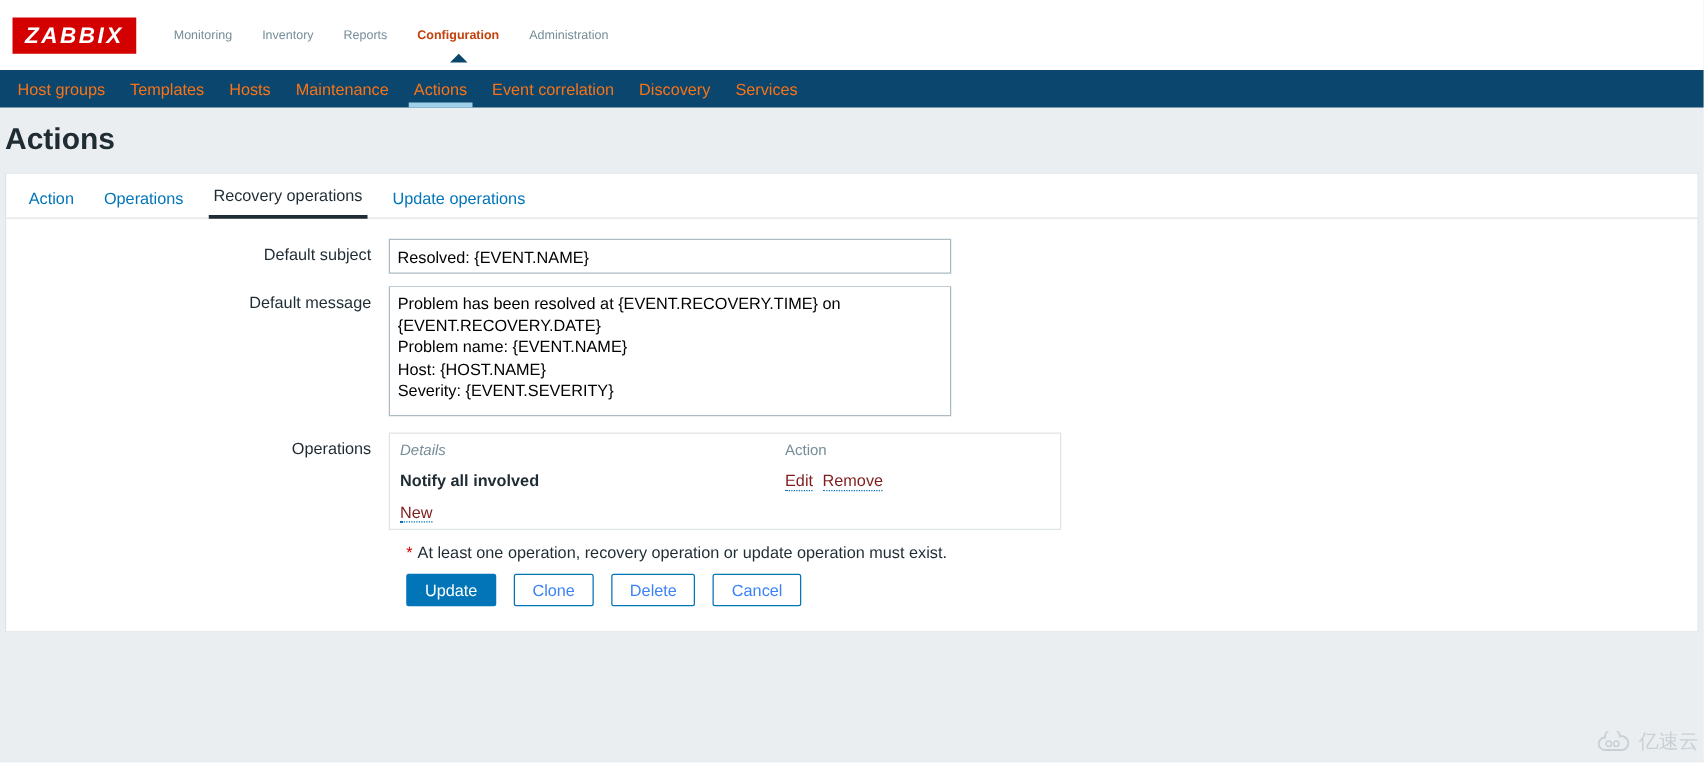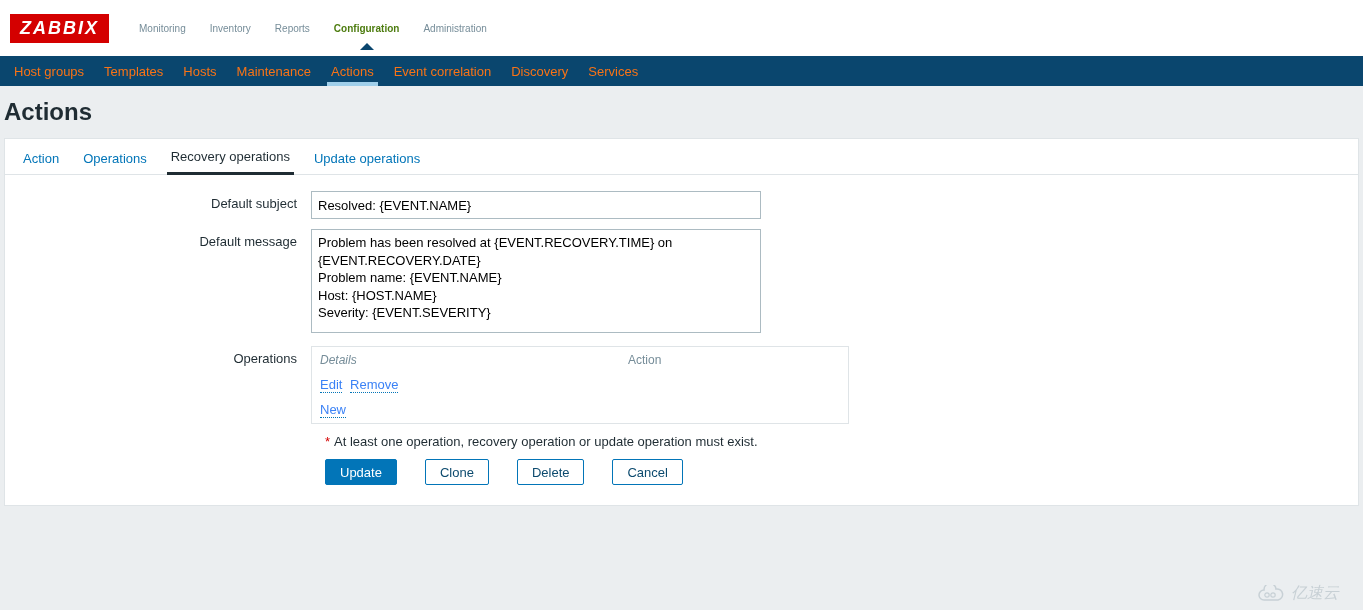--- a/index.html
+++ b/index.html
@@ -9,7 +9,7 @@
     .topnav { background: #fff; height: 56px; display: flex; align-items: center; padding-left: 10px; position: relative; }
     .logo { background: #d40000; color: #fff; font-weight: bold; font-style: italic; letter-spacing: 2px; font-size: 18px; padding: 4px 10px; margin-right: 18px; font-family: Arial; }
     .topnav-item { color: #768d99; padding: 0 12px; height: 42px; display: flex; align-items: center; cursor: pointer; font-size: 10px; }
-    .topnav-item.active { color: #4d7c0f; font-weight: bold; position: relative; }
+    .topnav-item.active { color: #c2410c; font-weight: bold; position: relative; }
     .topnav-item.active::after { content: ""; position: absolute; bottom: -1px; left: 50%; transform: translateX(-50%); width: 0; height: 0; border-left: 7px solid transparent; border-right: 7px solid transparent; border-bottom: 7px solid #0a466e; z-index: 2; }
     
     

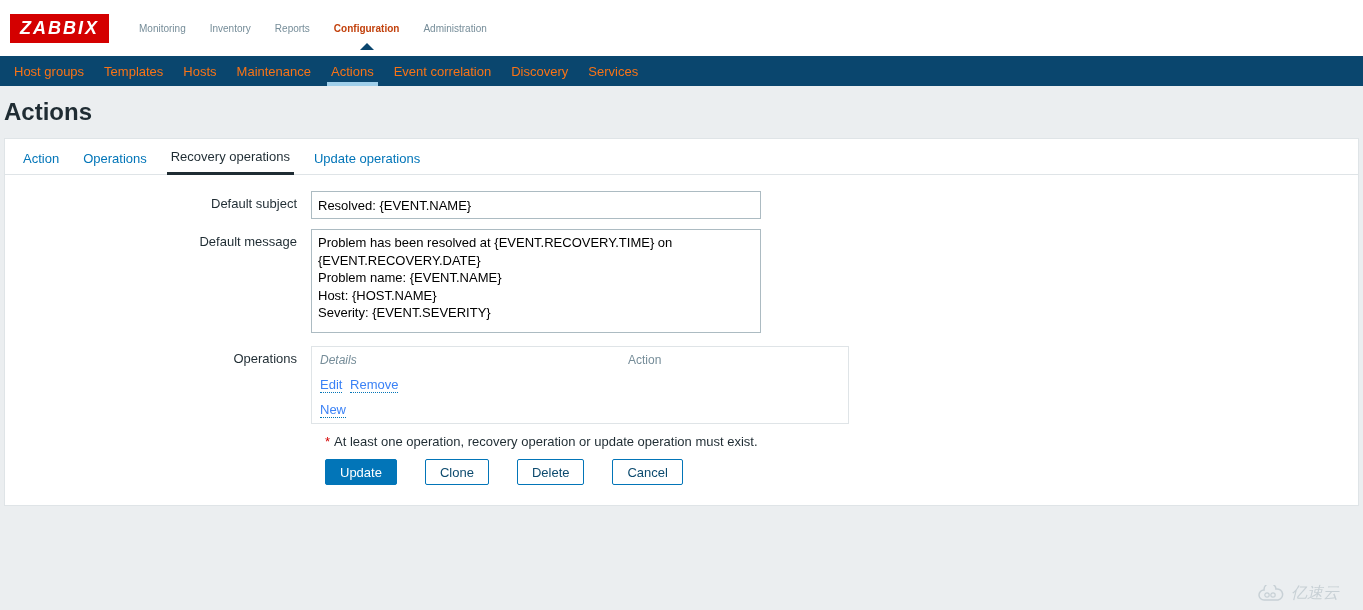--- a/index.html
+++ b/index.html
@@ -132,6 +132,7 @@
             <div class="ops-col-action">Action</div>
           </div>
           <div class="ops-row">
+            <div class="ops-details">Notify all involved</div>
             <div class="ops-action">
               <span class="link">Edit</span>
               <span class="link">Remove</span>

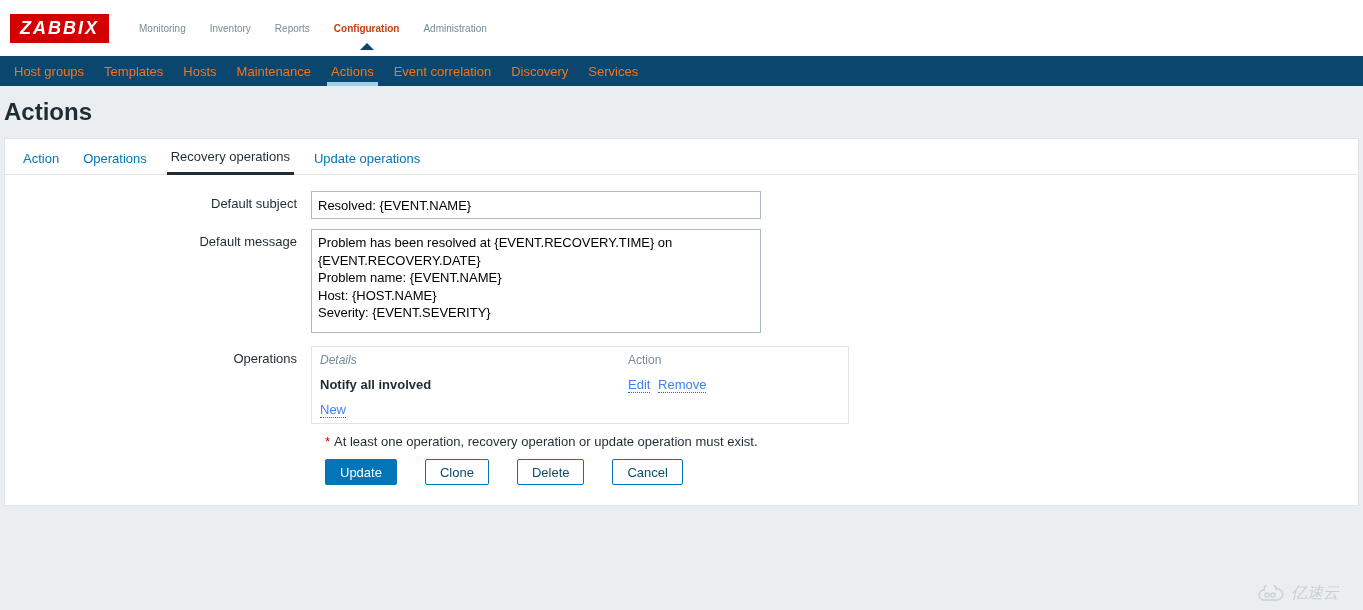--- a/index.html
+++ b/index.html
@@ -46,7 +46,7 @@
     .ops-row { display: flex; padding: 4px 8px; }
     .ops-details { width: 308px; font-weight: bold; }
     .ops-action { flex: 1; }
-    .link { color: #3b82f6; cursor: pointer; border-bottom: 1px dotted #0275b8; text-decoration: none; }
+    .link { color: #7f1d1d; cursor: pointer; border-bottom: 1px dotted #0275b8; text-decoration: none; }
     .link + .link { margin-left: 4px; }
     .ops-new { padding: 6px 8px; }
     

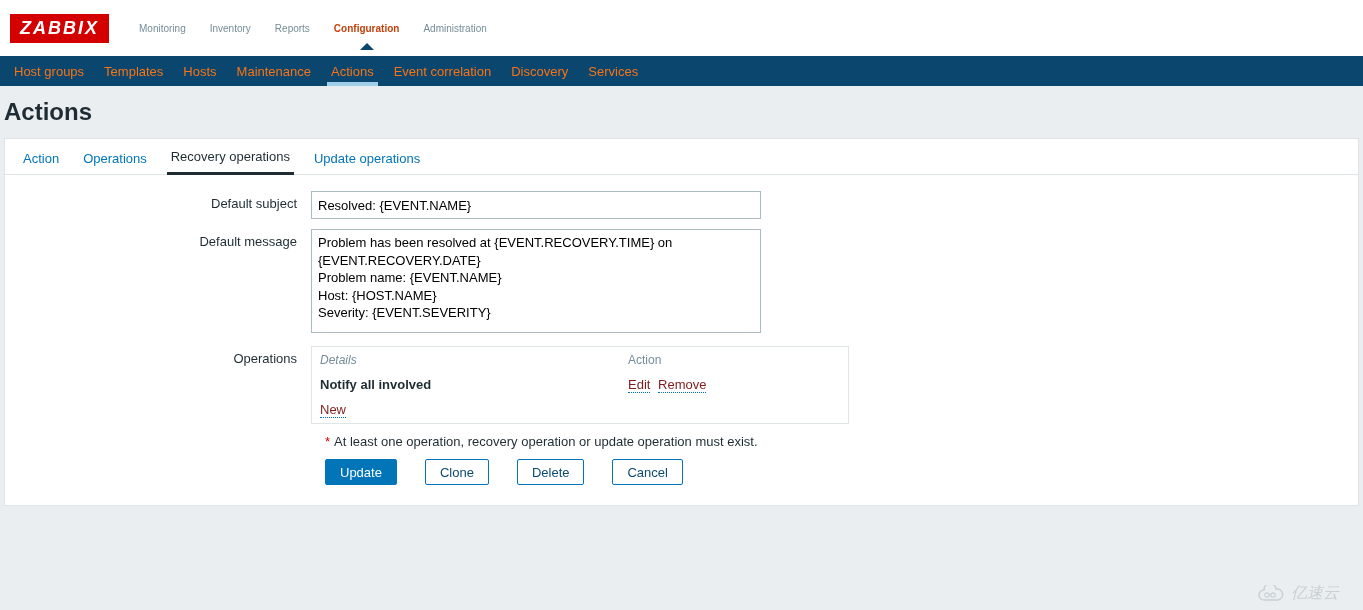--- a/index.html
+++ b/index.html
@@ -55,7 +55,7 @@
     .req-star { color: #d40000; margin-right: 4px; }
     
     
-    .button-row { margin-left: 300px; display: flex; gap: 28px; }
+    .button-row { margin-left: 300px; display: flex; gap: 14px; }
     .btn { height: 26px; padding: 0 14px; border: 1px solid #0275b8; background: #fff; color: #0c4a6e; cursor: pointer; font-size: 13px; border-radius: 2px; }
     .btn.primary { background: #0275b8; color: #fff; }
     

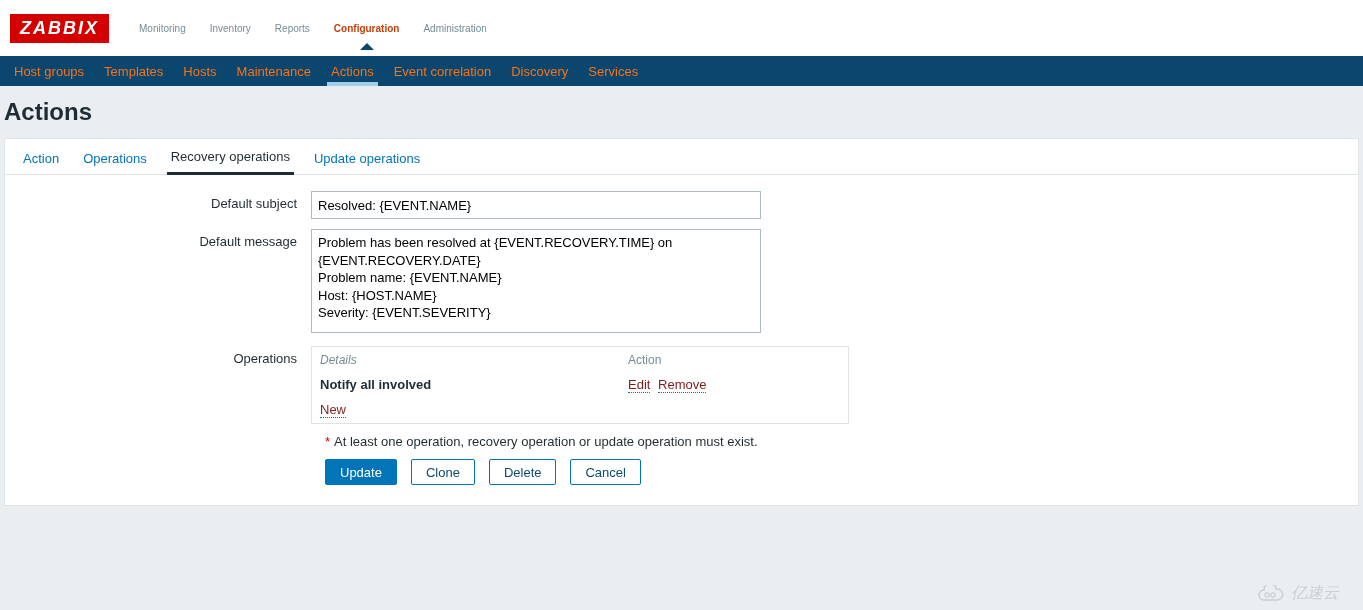--- a/index.html
+++ b/index.html
@@ -56,7 +56,7 @@
     
     
     .button-row { margin-left: 300px; display: flex; gap: 14px; }
-    .btn { height: 26px; padding: 0 14px; border: 1px solid #0275b8; background: #fff; color: #0c4a6e; cursor: pointer; font-size: 13px; border-radius: 2px; }
+    .btn { height: 26px; padding: 0 14px; border: 1px solid #0275b8; background: #fff; color: #3b82f6; cursor: pointer; font-size: 13px; border-radius: 2px; }
     .btn.primary { background: #0275b8; color: #fff; }
     
     

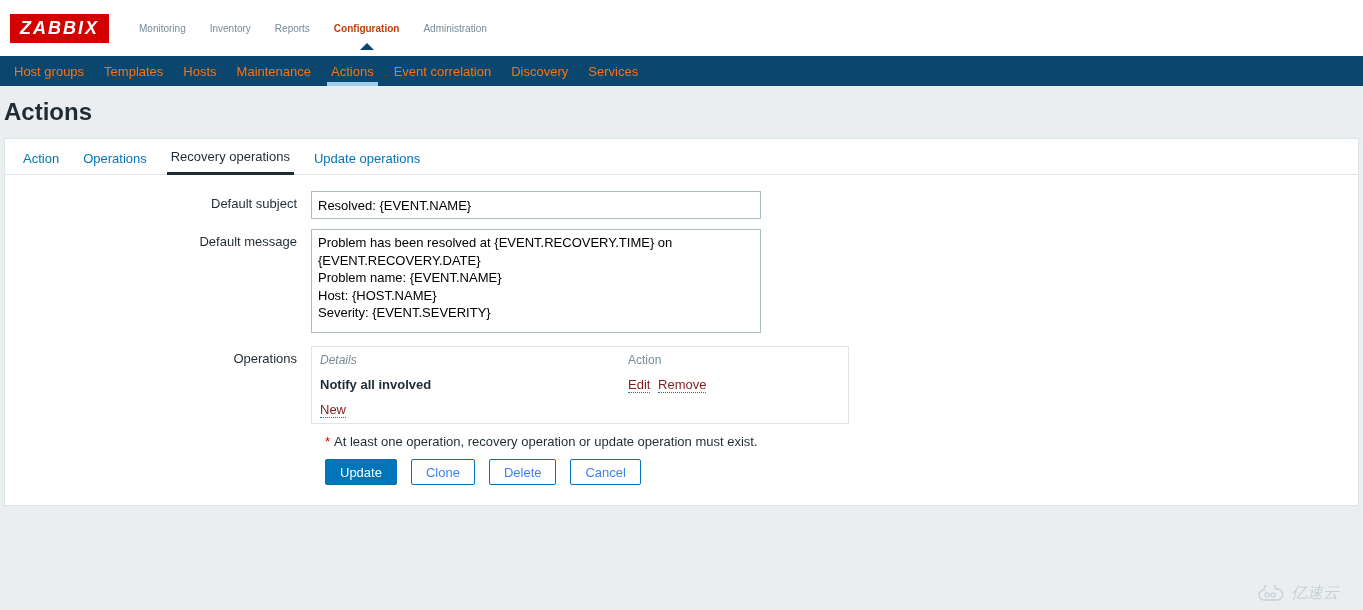--- a/index.html
+++ b/index.html
@@ -60,7 +60,7 @@
     .btn.primary { background: #0275b8; color: #fff; }
     
     
-    .watermark { position: fixed; right: 24px; bottom: 6px; color: #bfc9cf; font-size: 16px; opacity: 0.8; display: flex; align-items: center; font-style: italic; }
+    .watermark { position: fixed; right: 4px; bottom: 6px; color: #bfc9cf; font-size: 16px; opacity: 0.8; display: flex; align-items: center; }
     .watermark svg { margin-right: 6px; }
     
     

